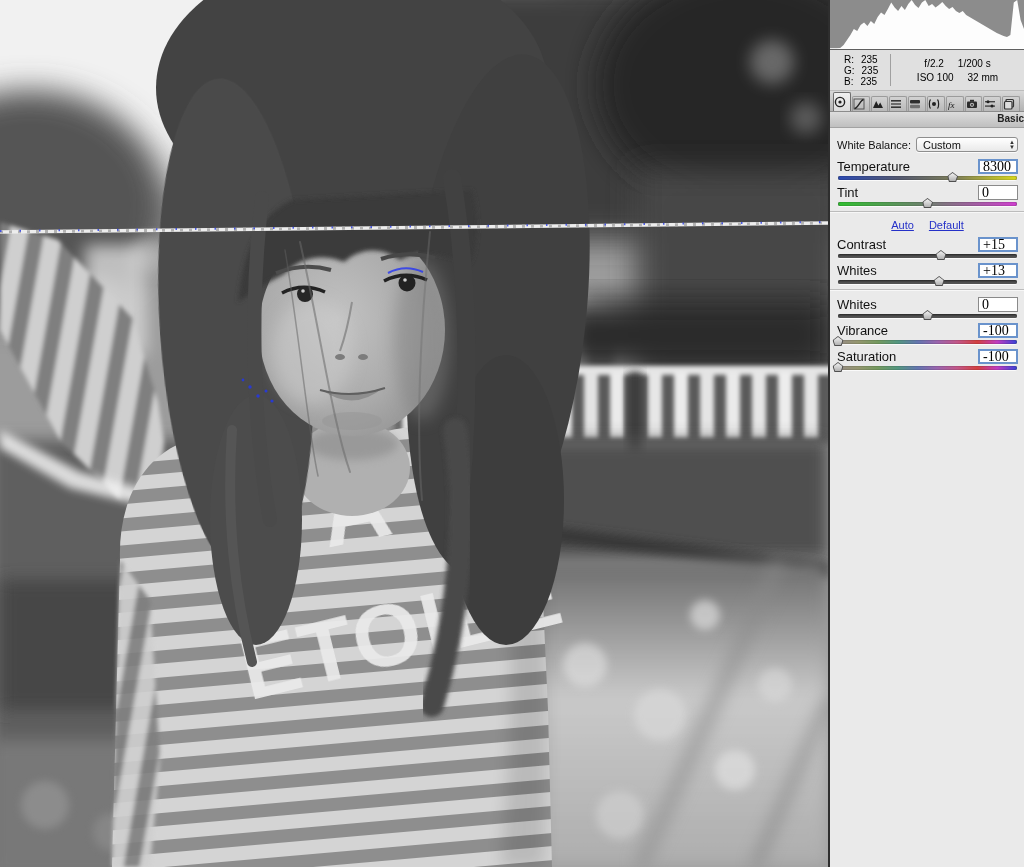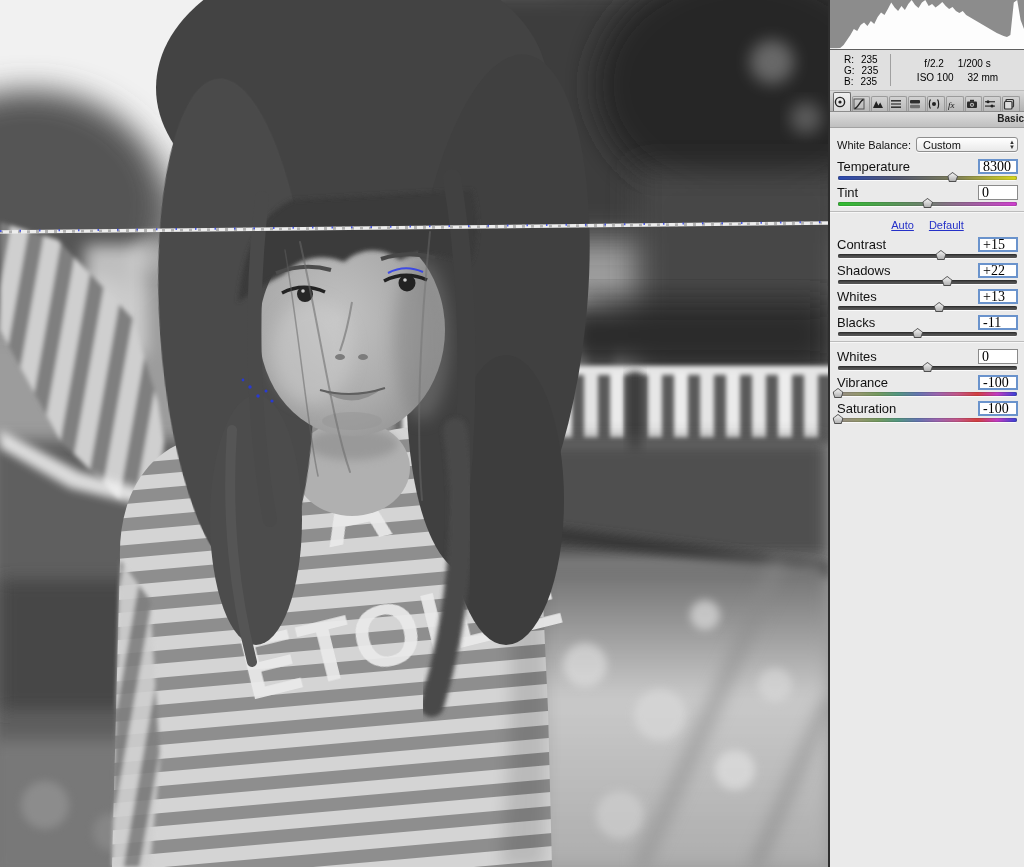--- a/index.html
+++ b/index.html
@@ -402,15 +402,6 @@
       </div>
 
 
-      <div class="slider-row">
-        <div class="srow-top">
-          <span class="slbl">Shadows</span>
-          <input class="sval modified" value="+22" style="">
-        </div>
-        <div class="track plain">
-            <div class="thumb" style="left: 61%;"></div>
-          </div>
-      </div>
 
       <div class="slider-row">
         <div class="srow-top">

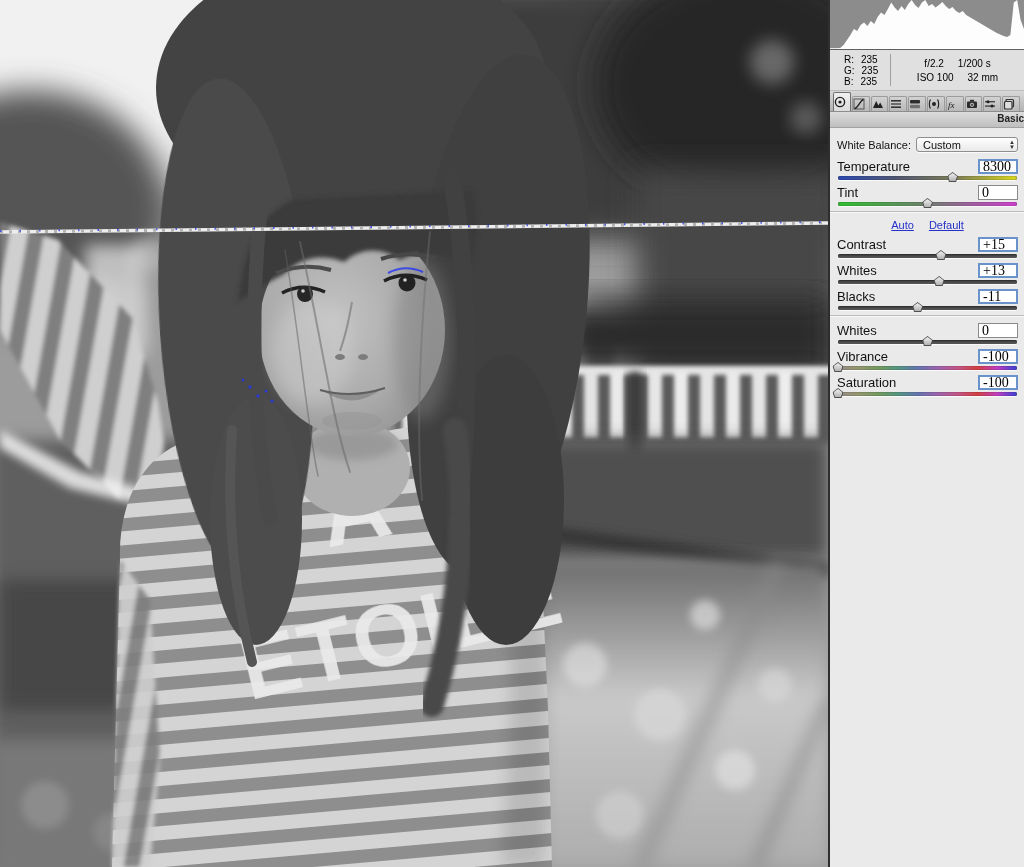--- a/index.html
+++ b/index.html
@@ -413,15 +413,6 @@
           </div>
       </div>
 
-      <div class="slider-row">
-        <div class="srow-top">
-          <span class="slbl">Blacks</span>
-          <input class="sval modified" value="-11" style="">
-        </div>
-        <div class="track plain">
-            <div class="thumb" style="left: 44.5%;"></div>
-          </div>
-      </div>
 
       <div class="divider"></div>
 

